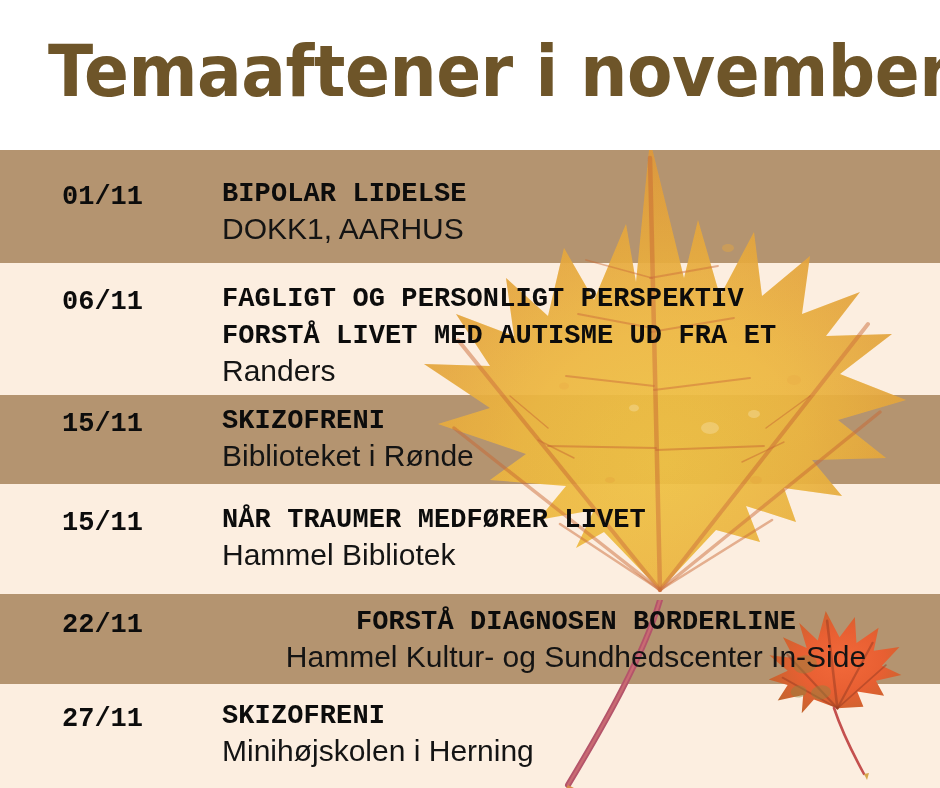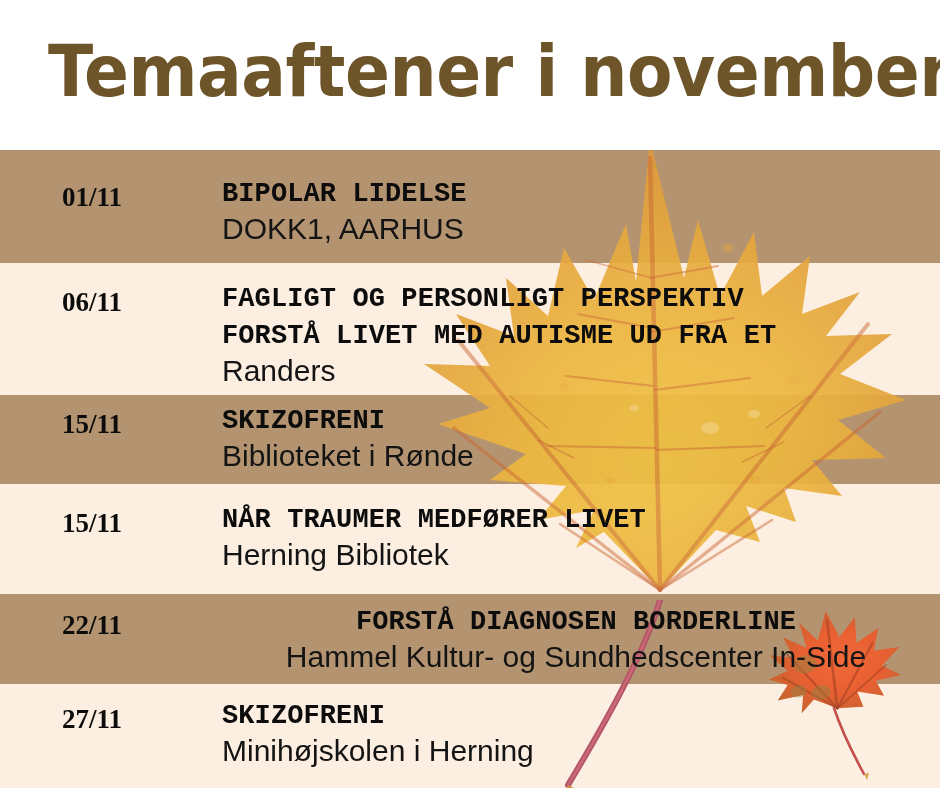--- a/index.html
+++ b/index.html
@@ -114,7 +114,7 @@
   .row-date {
     position: absolute;
     left: 62px;
-    font-family: Liberation Serif, serif;
+    font-family: Liberation Mono, monospace;
     font-size: 27px;
     font-weight: 700;
     color: #0c0c0c;

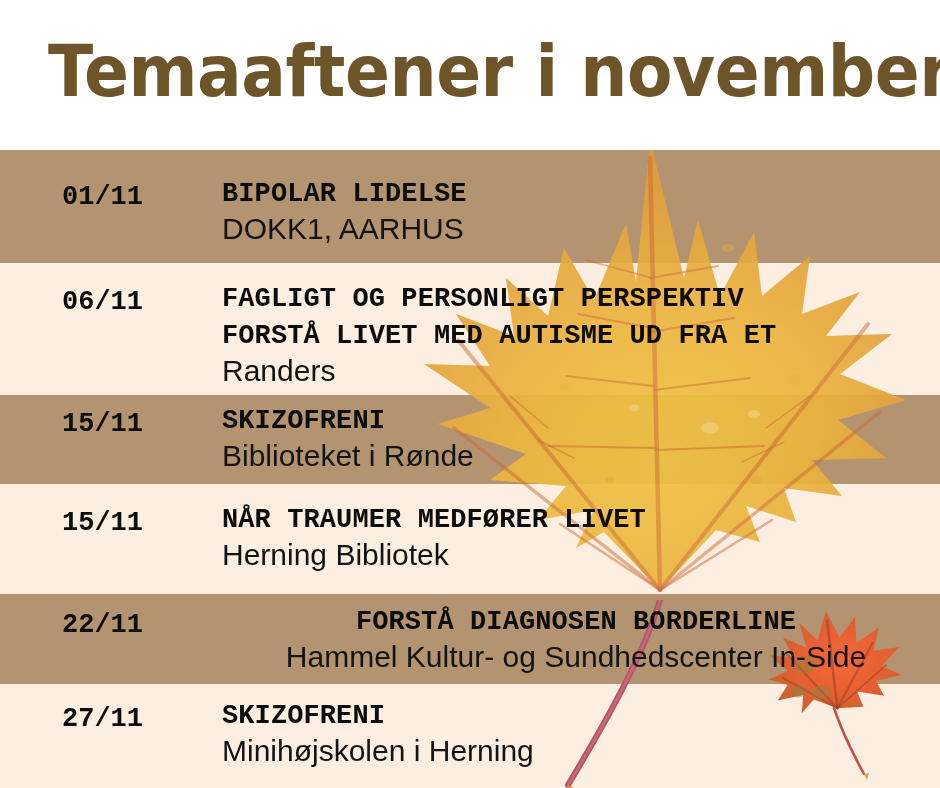--- a/index.html
+++ b/index.html
@@ -315,7 +315,7 @@
       <div class="row-date" style="top:24px;">15/11</div>
       <div class="row-body" style="top:18px;">
         <div class="row-title">NÅR TRAUMER MEDFØRER LIVET</div>
-        <div class="row-venue">Herning Bibliotek</div>
+        <div class="row-venue">Hammel Bibliotek</div>
       </div>
     </div>
 

